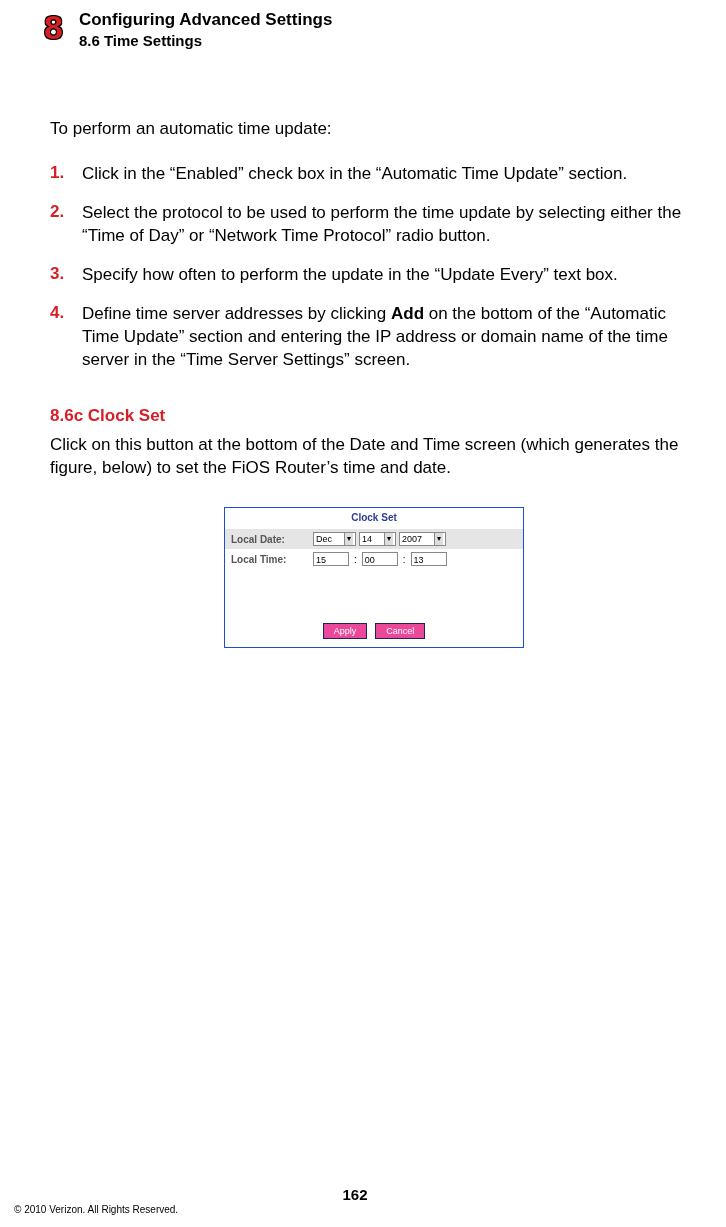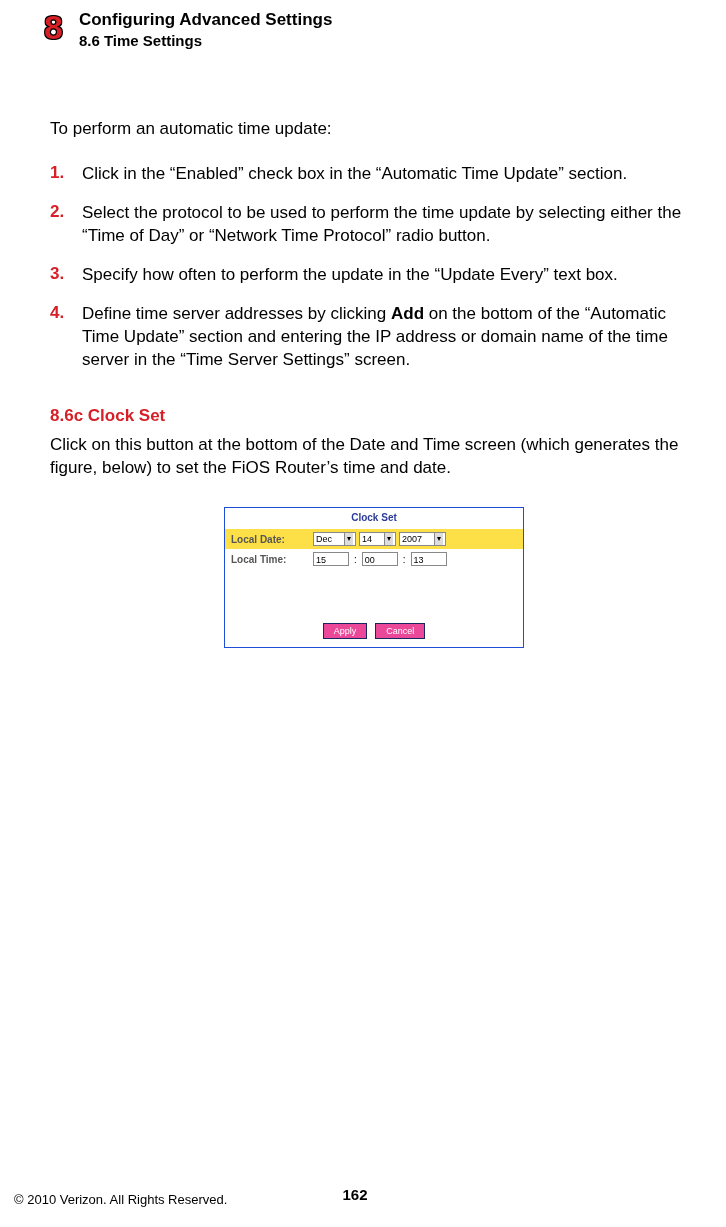--- a/index.html
+++ b/index.html
@@ -64,7 +64,7 @@
       padding: 4px 0 6px;
     }
     .clock-row { display: flex; align-items: center; padding: 3px 6px; }
-    .clock-row.alt { background: #fde047; }
+    .clock-row.alt { background: #e5e5e5; }
     .clock-label { width: 82px; font-weight: 700; color: #555; }
     .clock-cell { display: flex; align-items: center; gap: 3px; }
     .fake-select {

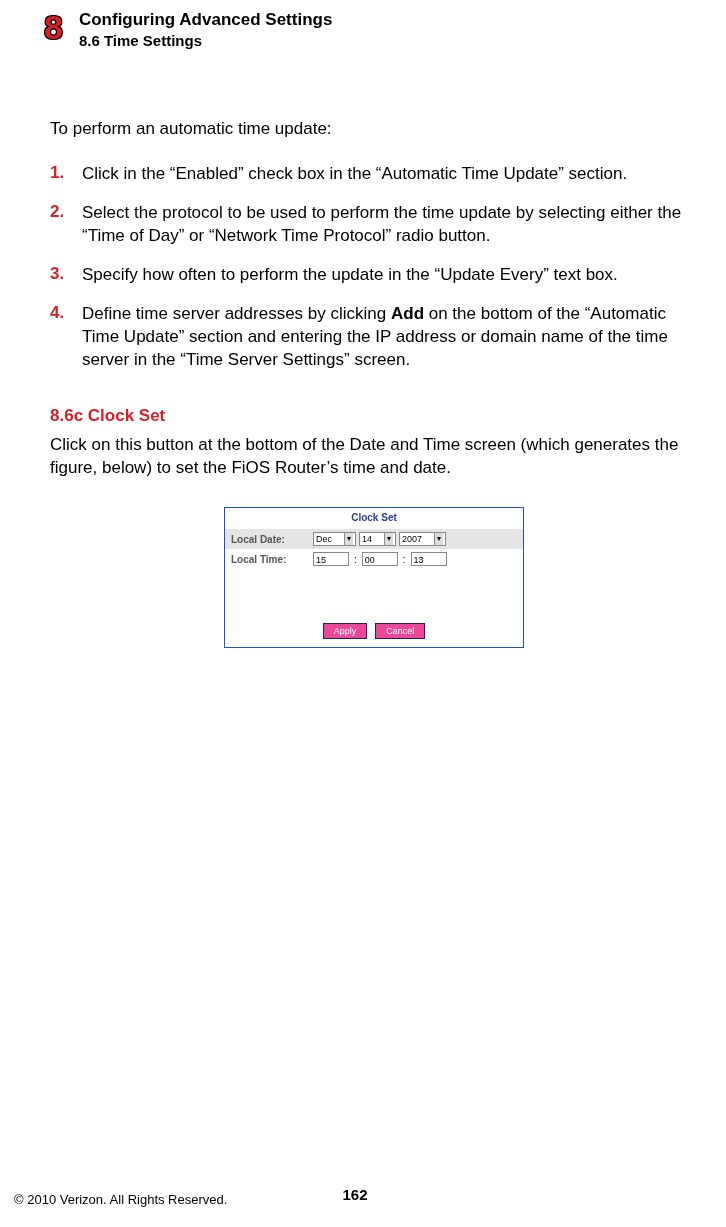--- a/index.html
+++ b/index.html
@@ -92,8 +92,8 @@
       text-align: center; font-weight: 700; font-size: 15px;
     }
     .copyright {
-      position: absolute; bottom: 20px; left: 14px;
-      font-size: 13px; color: #000;
+      position: absolute; bottom: 12px; left: 14px;
+      font-size: 10px; color: #000;
     }
   </style>
 </head>

